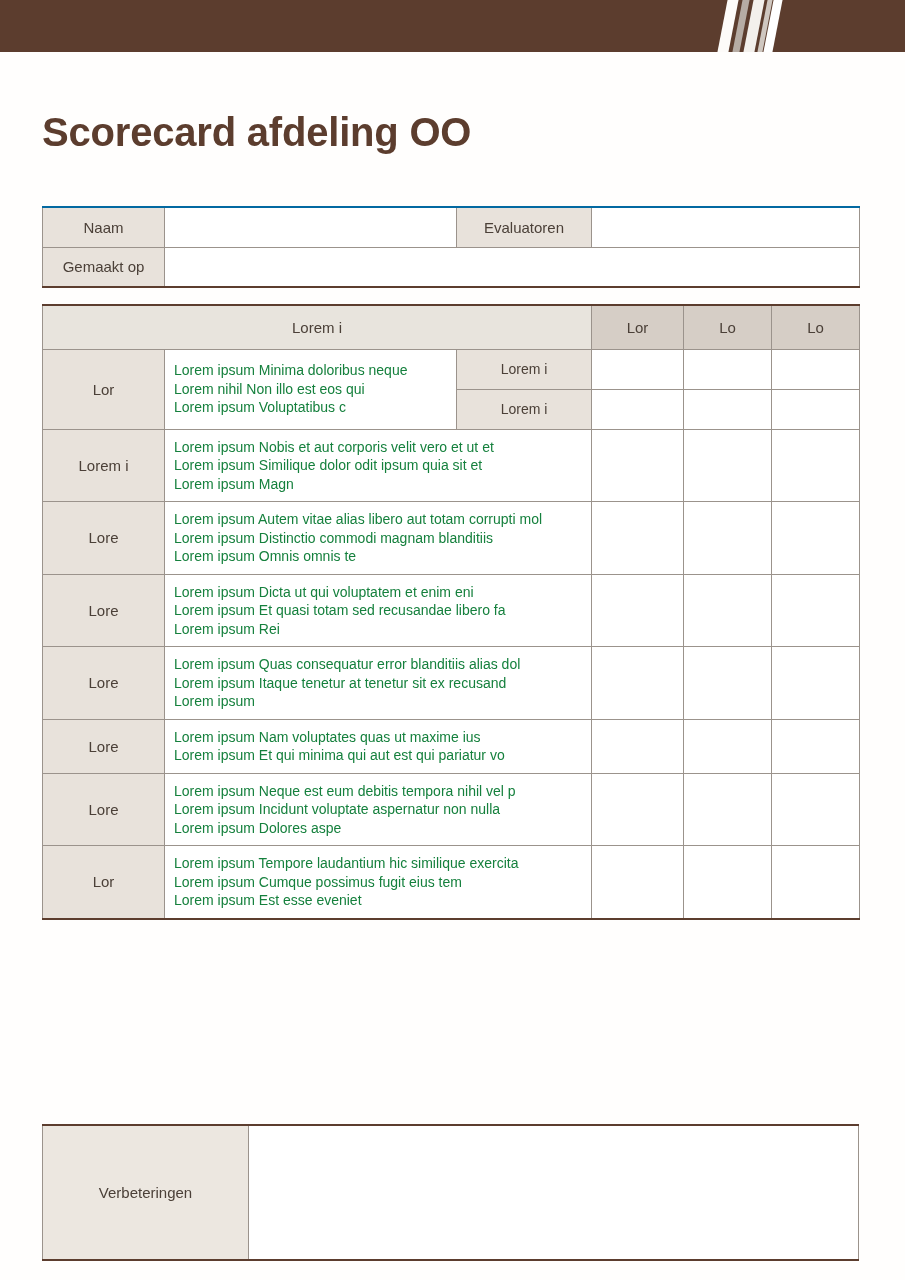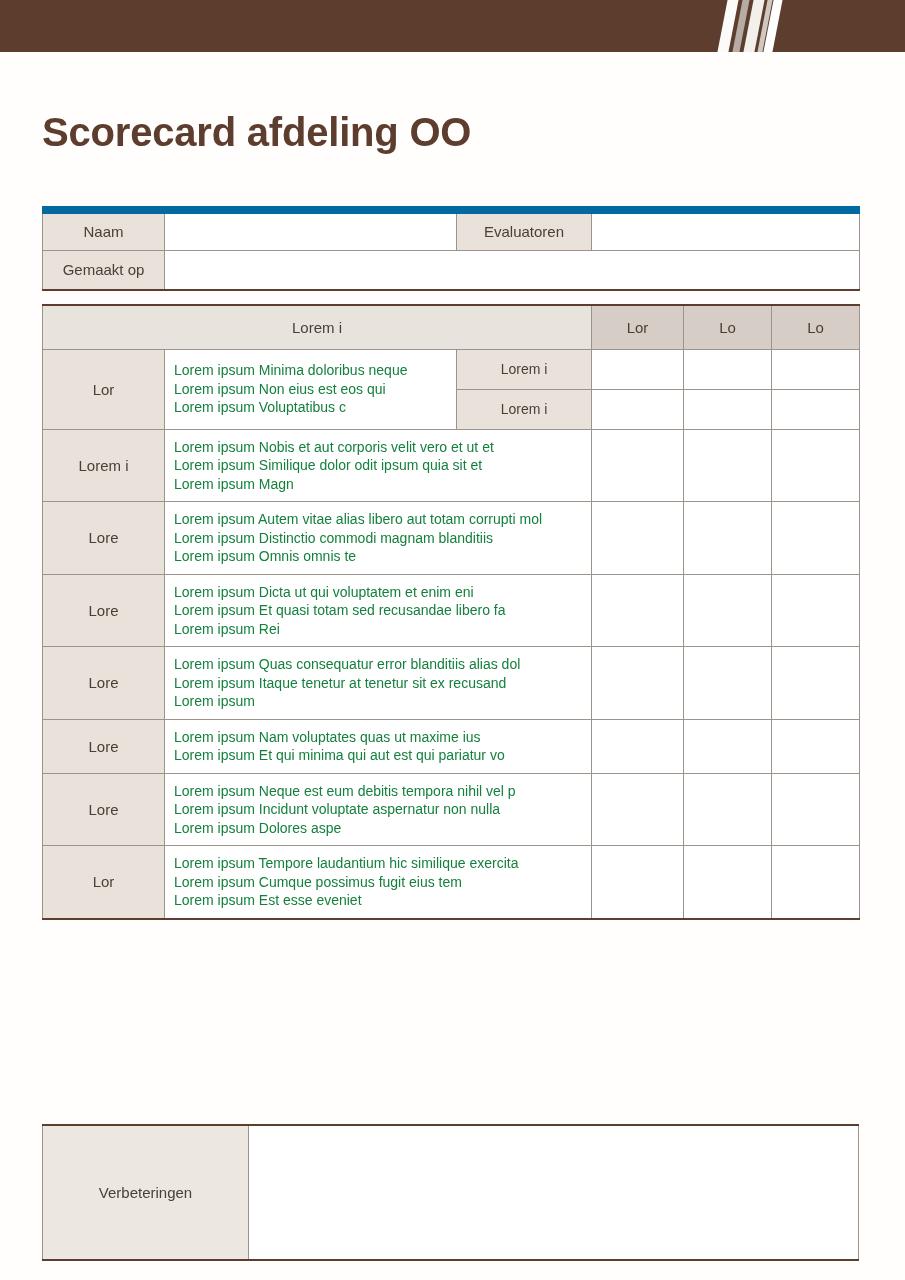--- a/index.html
+++ b/index.html
@@ -85,7 +85,7 @@
 
   
   #info-table { top: 154px; }
-  #info-table .topline td { border-top: 8px solid #0369a1; }
+  #info-table .topline td { border-top: 2px solid #0369a1; }
   #info-table .botline td { border-bottom: 2px solid #5c3d2e; }
   #info-table td { height: 40px; }
   #info-table .lbl { padding: 0 10px; }

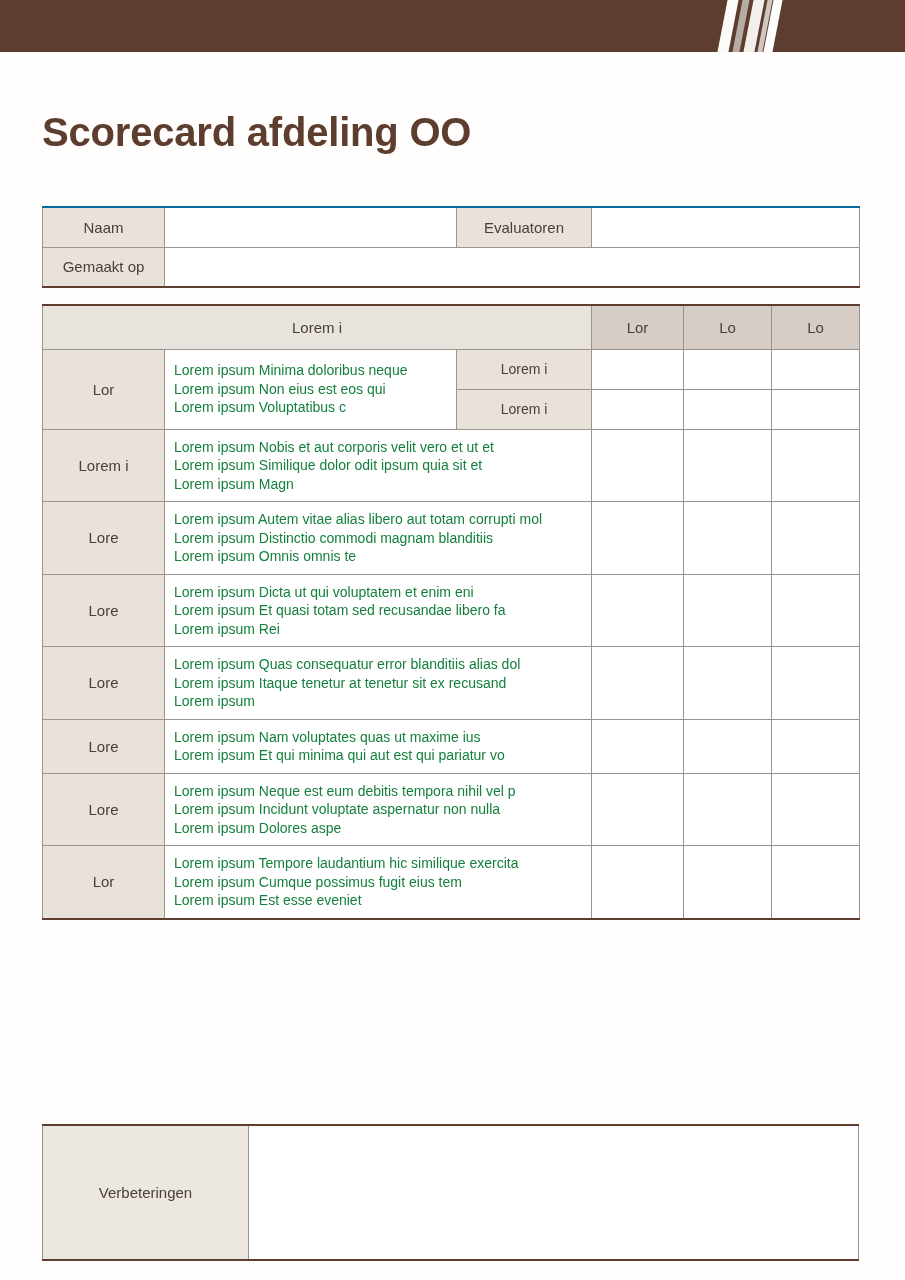--- a/index.html
+++ b/index.html
@@ -212,7 +212,7 @@
         <td class="rowlabel" rowspan="2">Lor</td>
         <td class="crit" rowspan="2">
           <div>Lorem ipsum Minima doloribus neque</div>
-          <div>Lorem ipsum Non eius est eos qui</div>
+          <div>Lorem nihil Non illo est eos qui</div>
           <div>Lorem ipsum Voluptatibus c</div>
         </td>
         <td class="sublabel">Lorem i</td>

